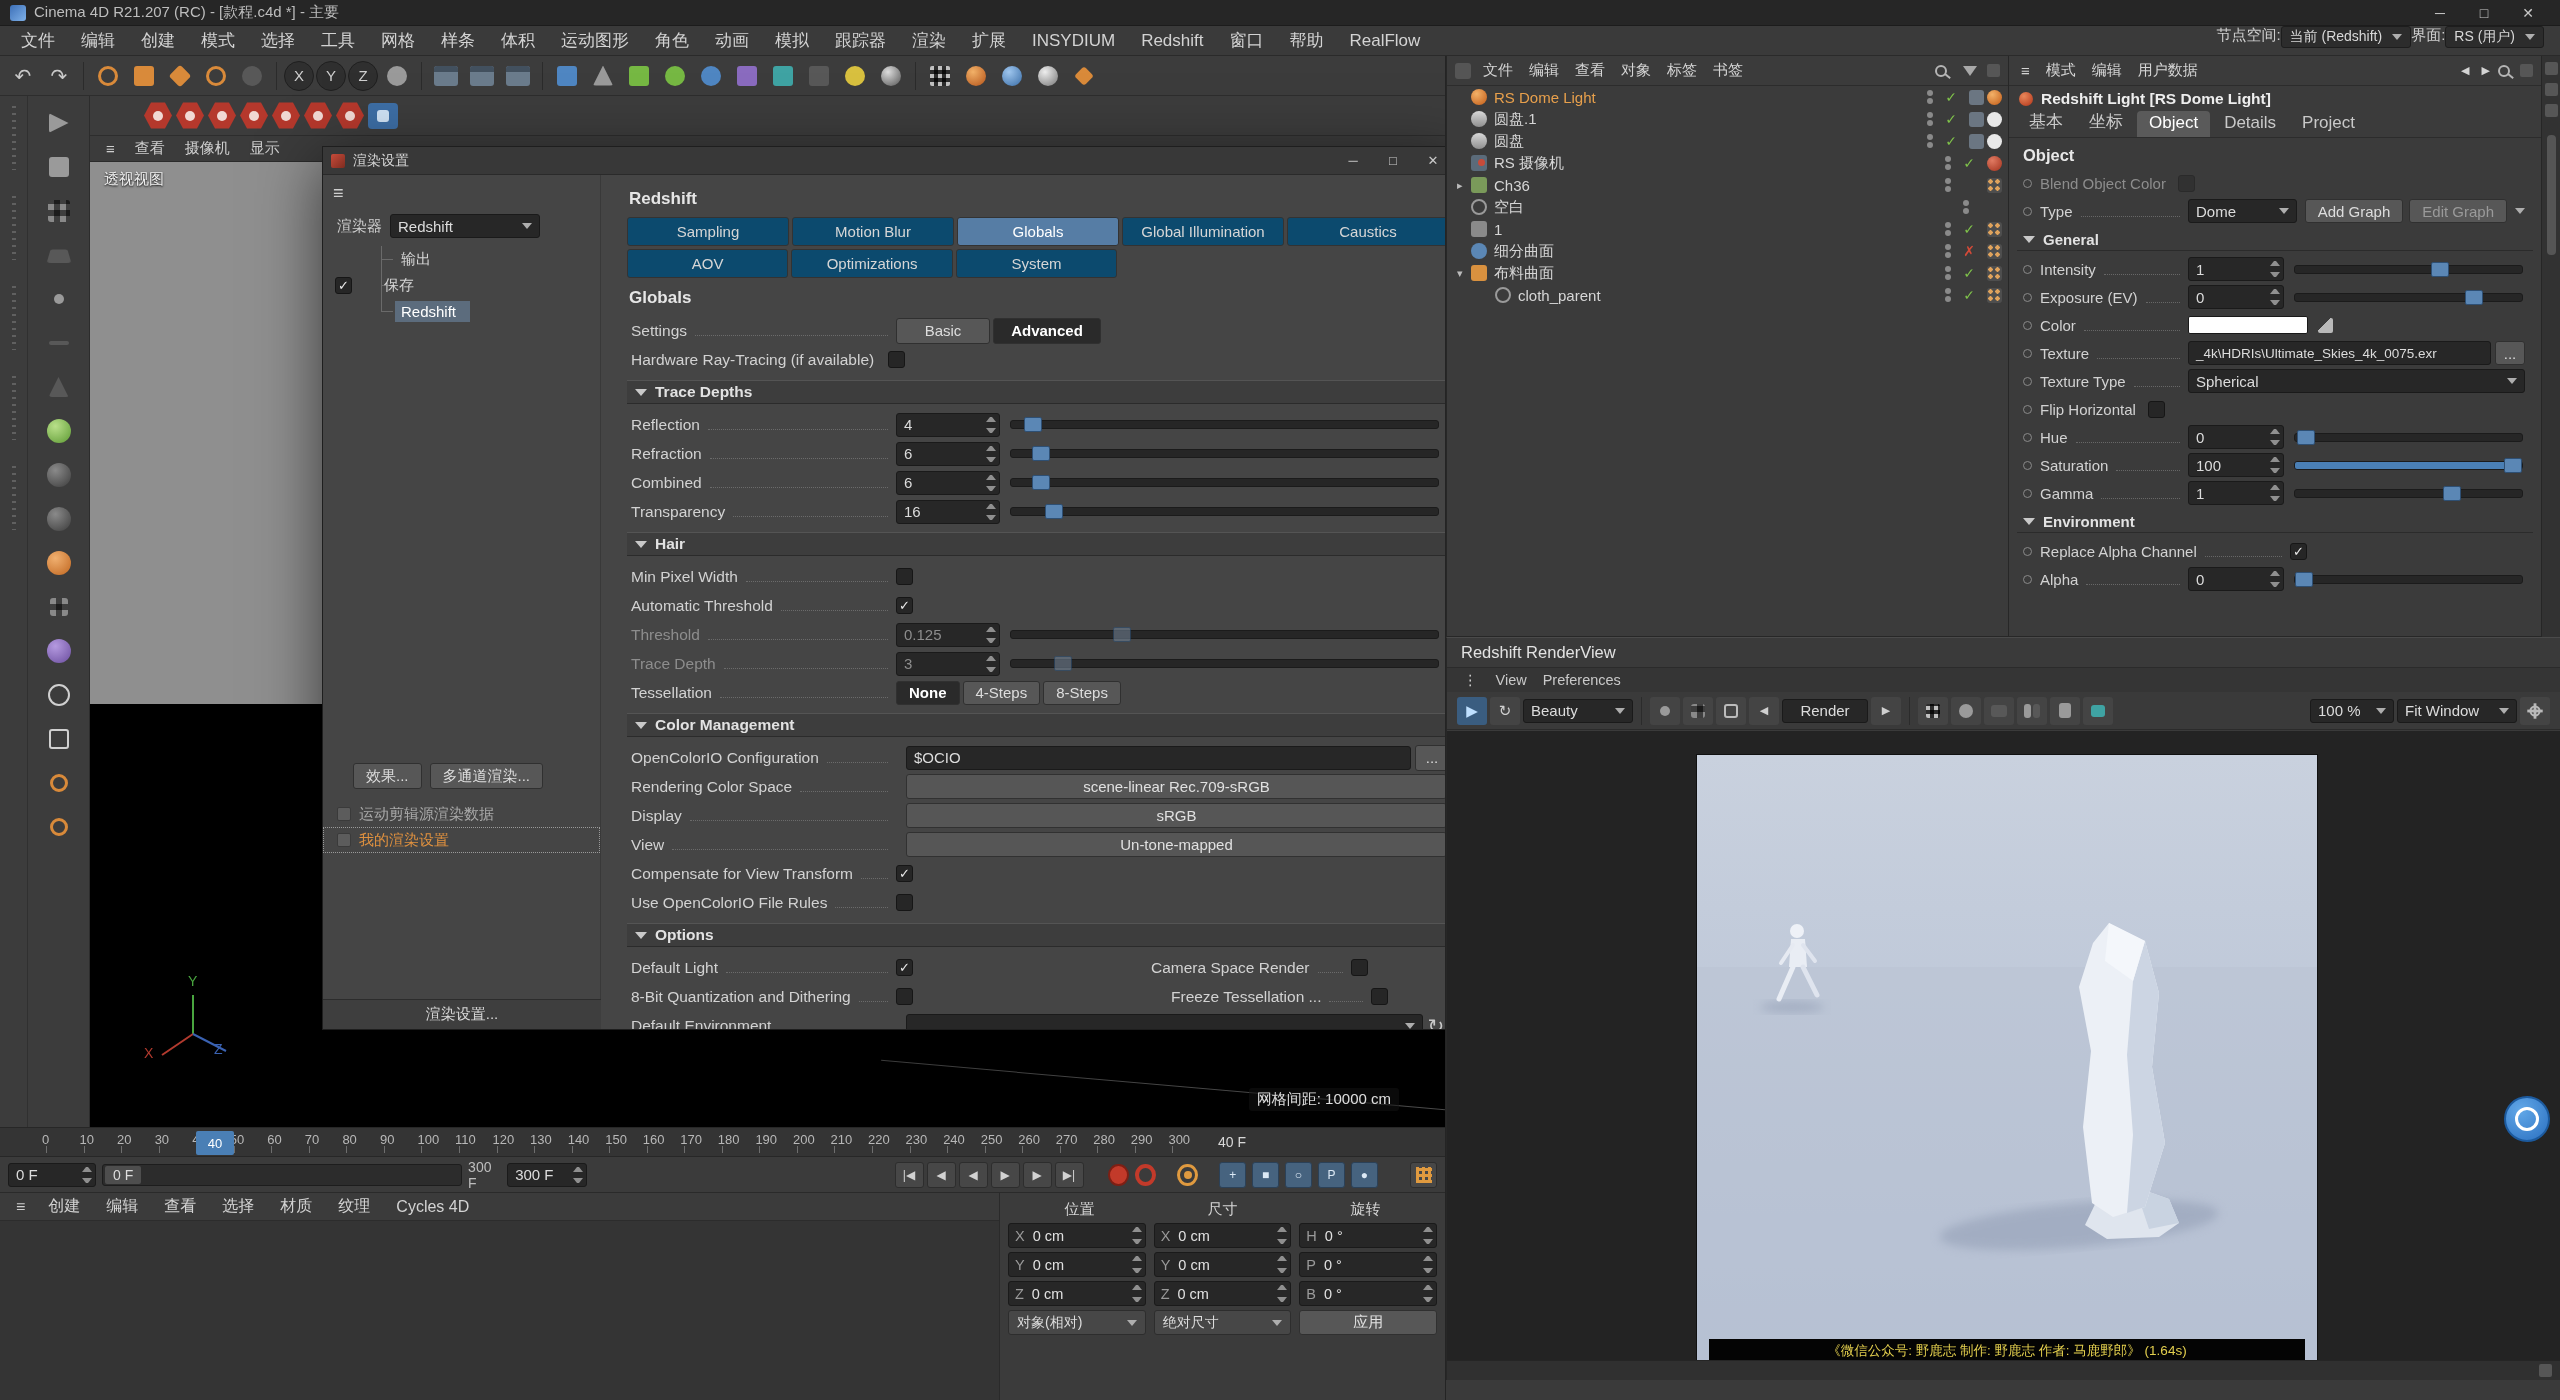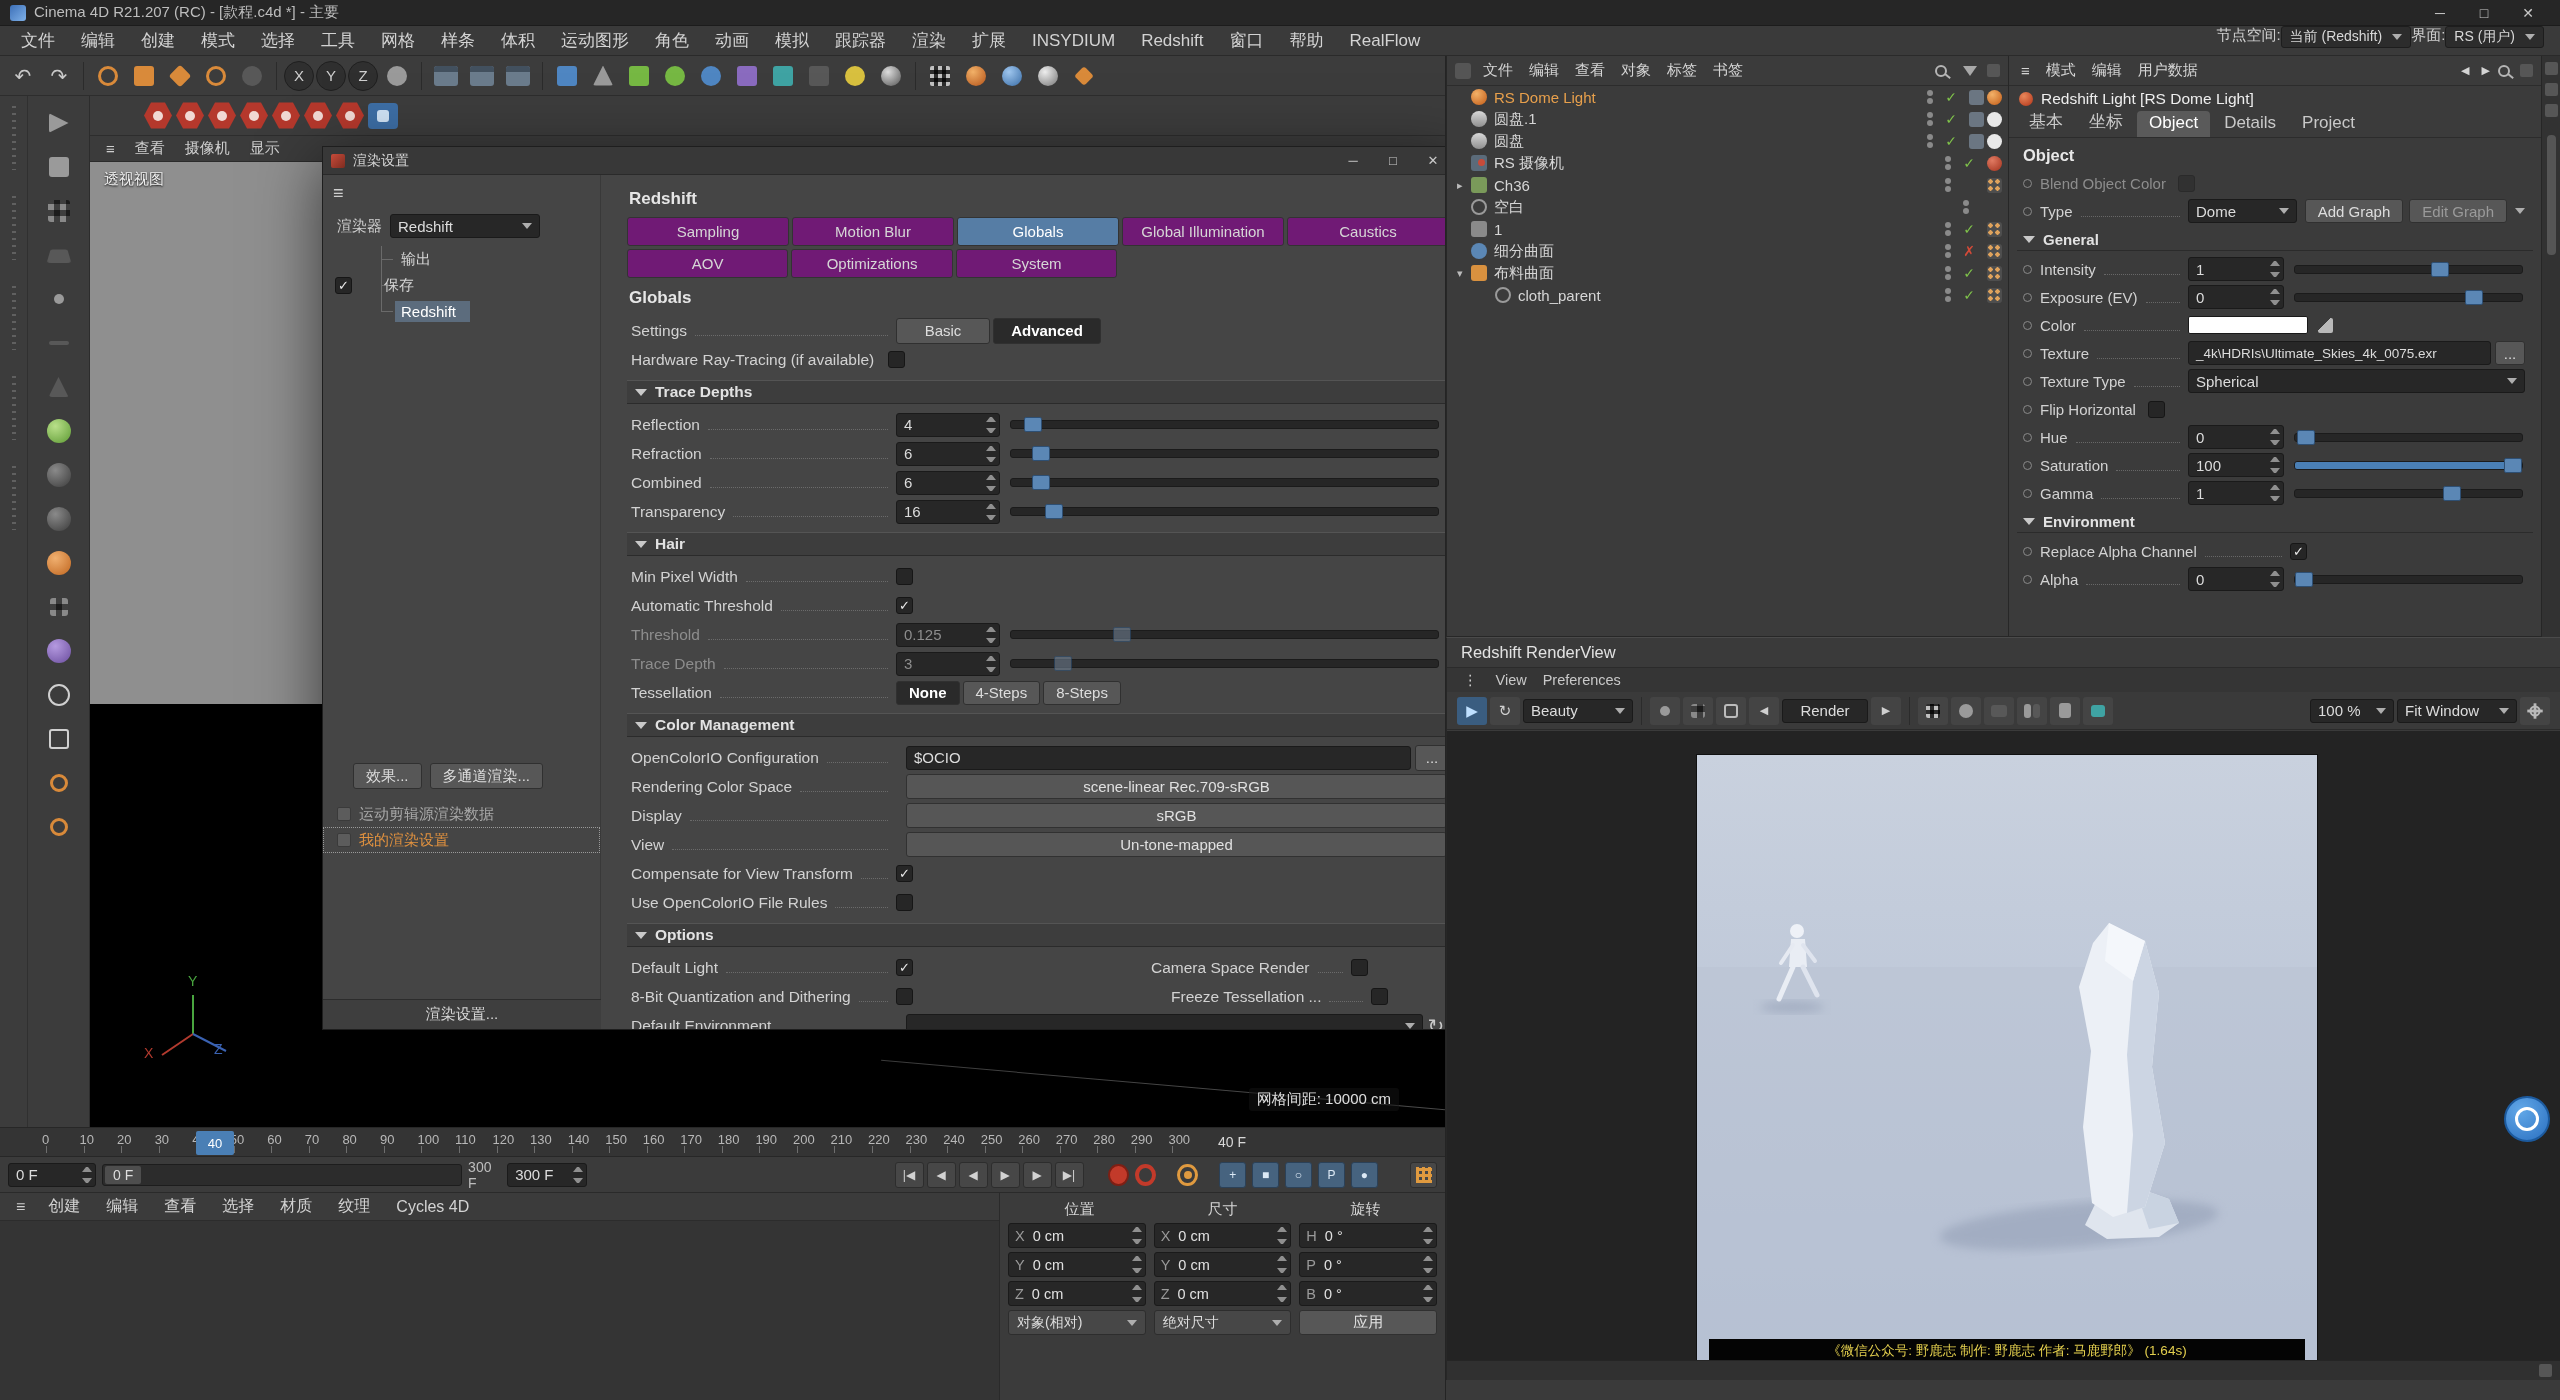--- a/index.html
+++ b/index.html
@@ -171,7 +171,7 @@
 
   
   #am{left:2008px;top:56px;width:533px;height:581px;background:#3b3b3b;border-left:1px solid #272727;border-bottom:1px solid #272727;overflow:hidden}
-  #am-title{height:26px;display:flex;align-items:center;gap:8px;padding:0 10px;font-size:15.5px;font-weight:normal;color:#eee}
+  #am-title{height:26px;display:flex;align-items:center;gap:8px;padding:0 10px;font-size:15.5px;font-weight:bold;color:#eee}
   .am-ticon{width:14px;height:14px;border-radius:50%;background:radial-gradient(circle at 35% 30%,#e8875a,#b23318)}
   #am-tabs{height:26px;display:flex;align-items:flex-end;gap:2px;padding:0 8px;border-bottom:1px solid #2c2c2c;font-size:17px}
   .am-tab{padding:2px 12px 4px;border-radius:4px 4px 0 0;color:#c9c9c9}

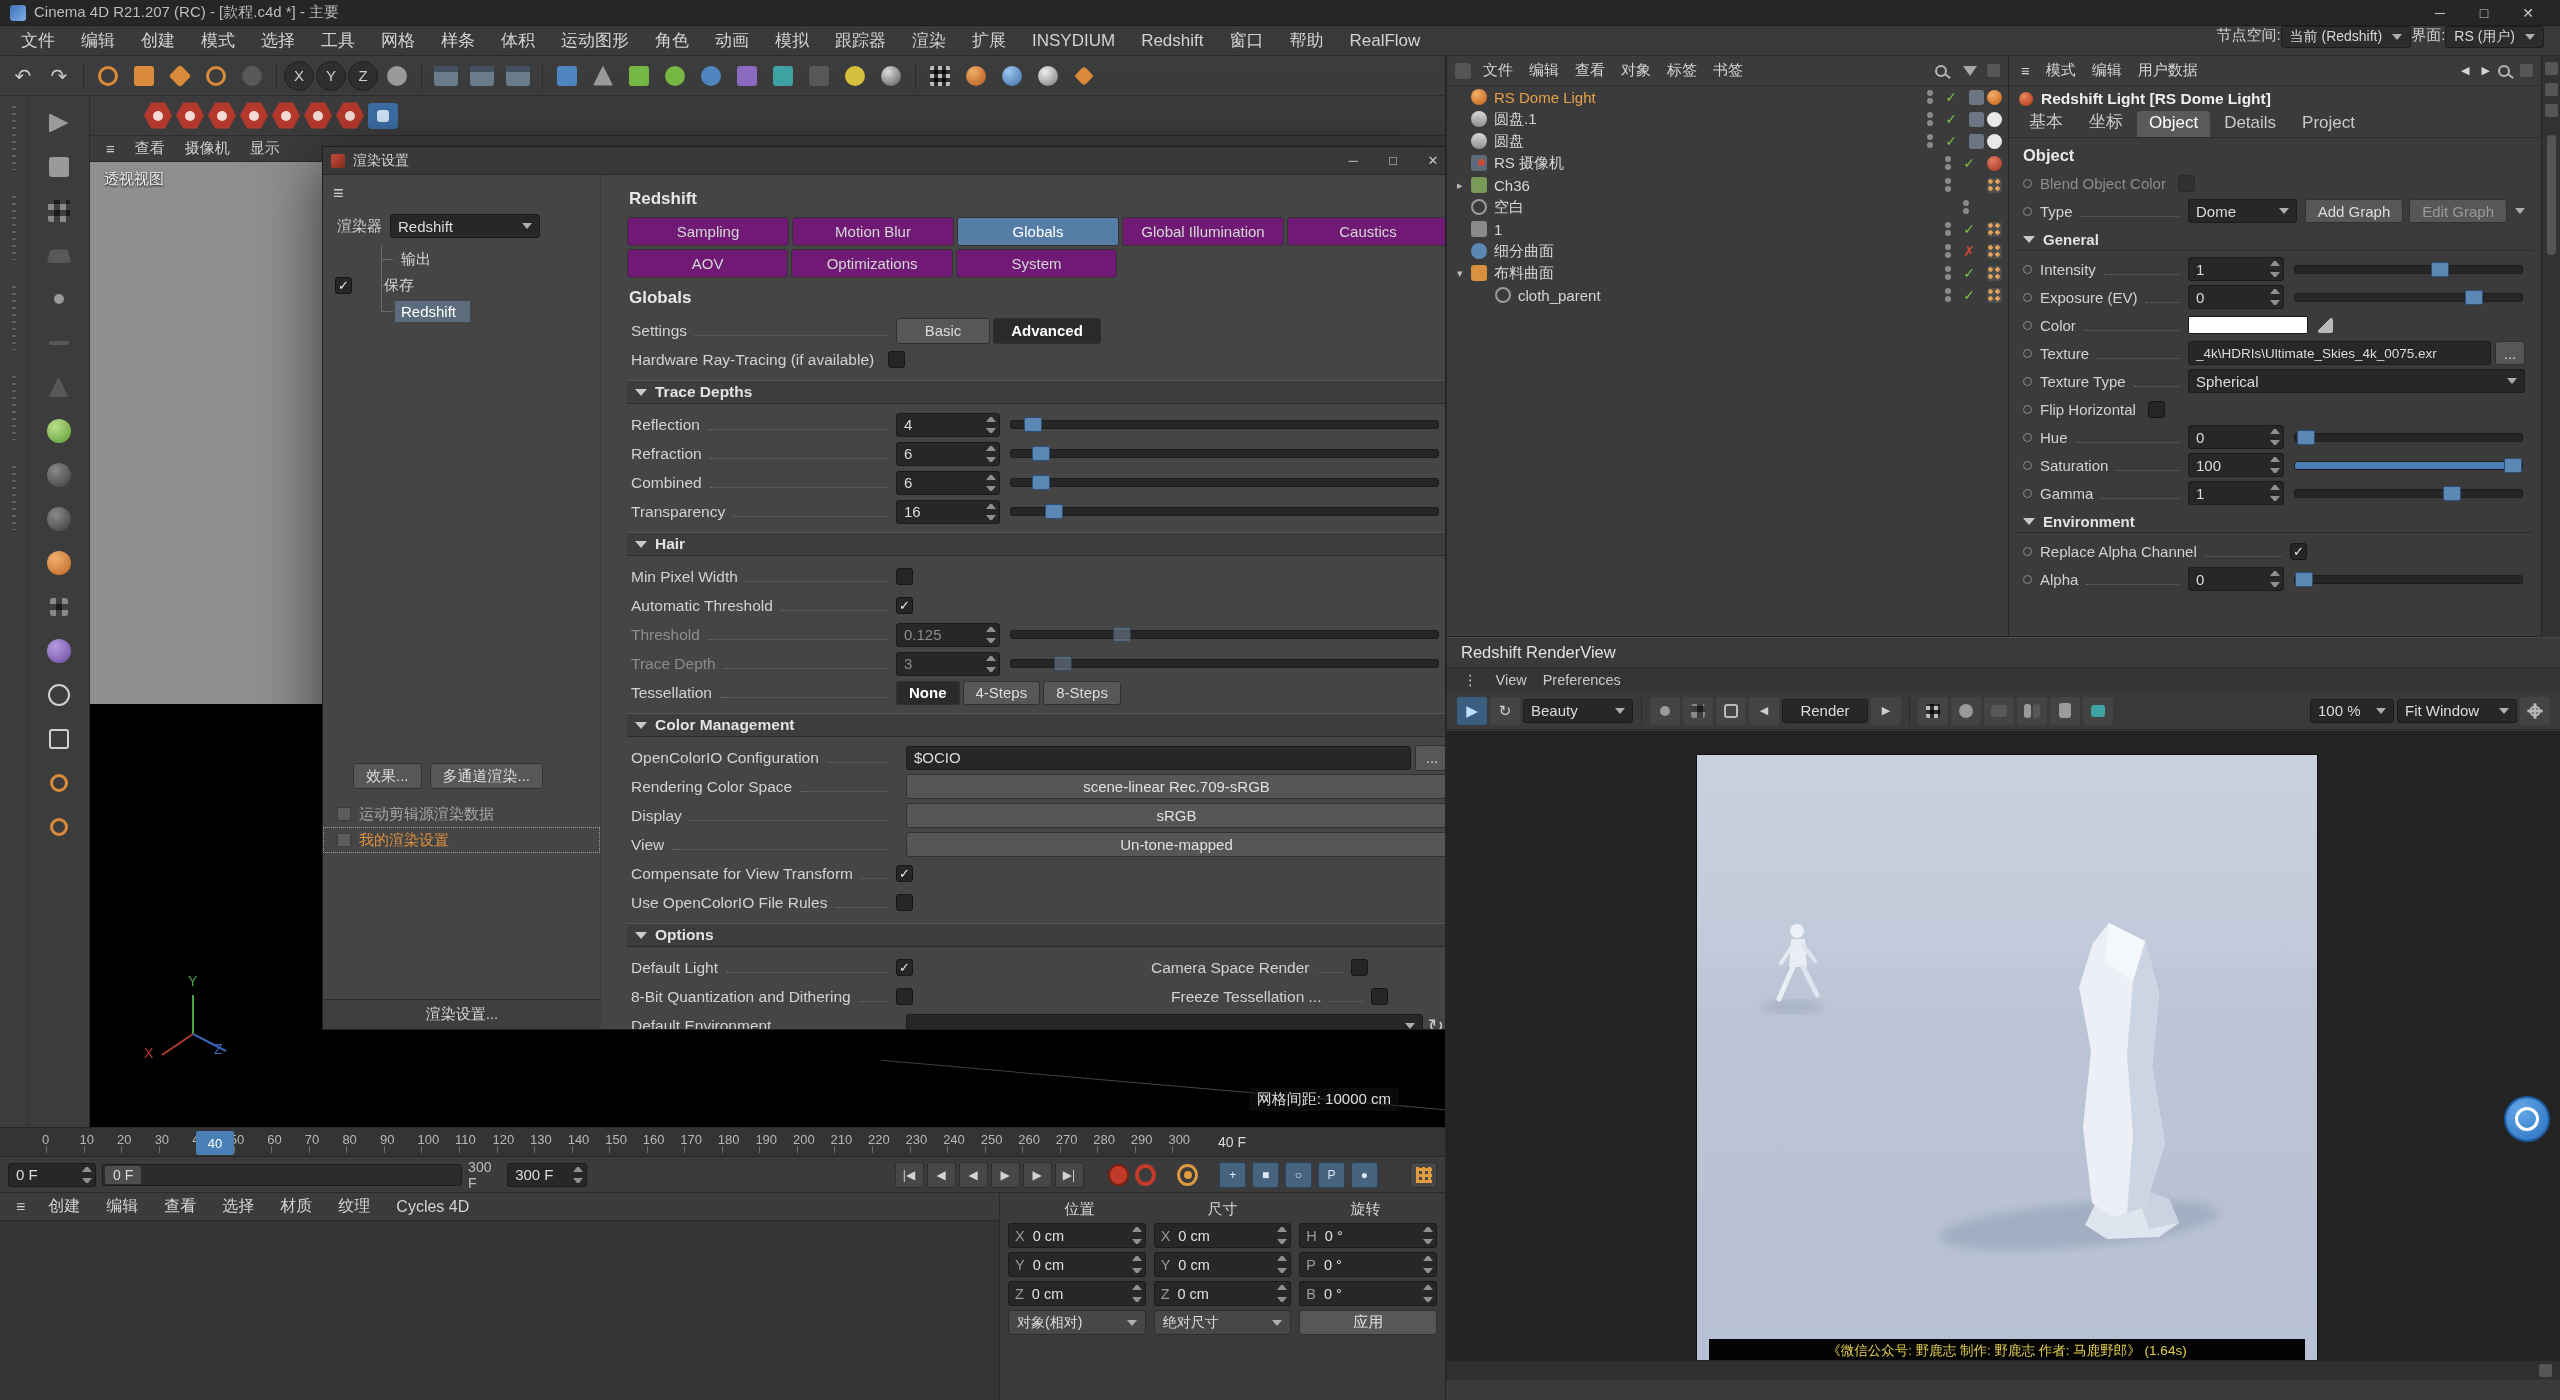--- a/index.html
+++ b/index.html
@@ -111,7 +111,7 @@
   #dlg-right{position:absolute;left:278px;top:0;right:0;bottom:0;padding:12px 12px 0 26px;overflow:hidden}
   .rs-h1{font-weight:bold;font-size:17px;color:#e6e6e6;margin:2px 0 8px 2px}
   .tabrow{display:flex;gap:3px;margin-bottom:3px}
-  .tab{flex:1;height:29px;background:#701a75;border:1px solid #333;border-radius:3px;display:flex;align-items:center;
+  .tab{flex:1;height:29px;background:#0c4a6e;border:1px solid #333;border-radius:3px;display:flex;align-items:center;
        justify-content:center;font-size:15px;color:#d6d6d6}
   .tab.sel{background:#567da5;color:#fff}
   .tabrow2{display:flex;gap:3px;margin-bottom:10px}

